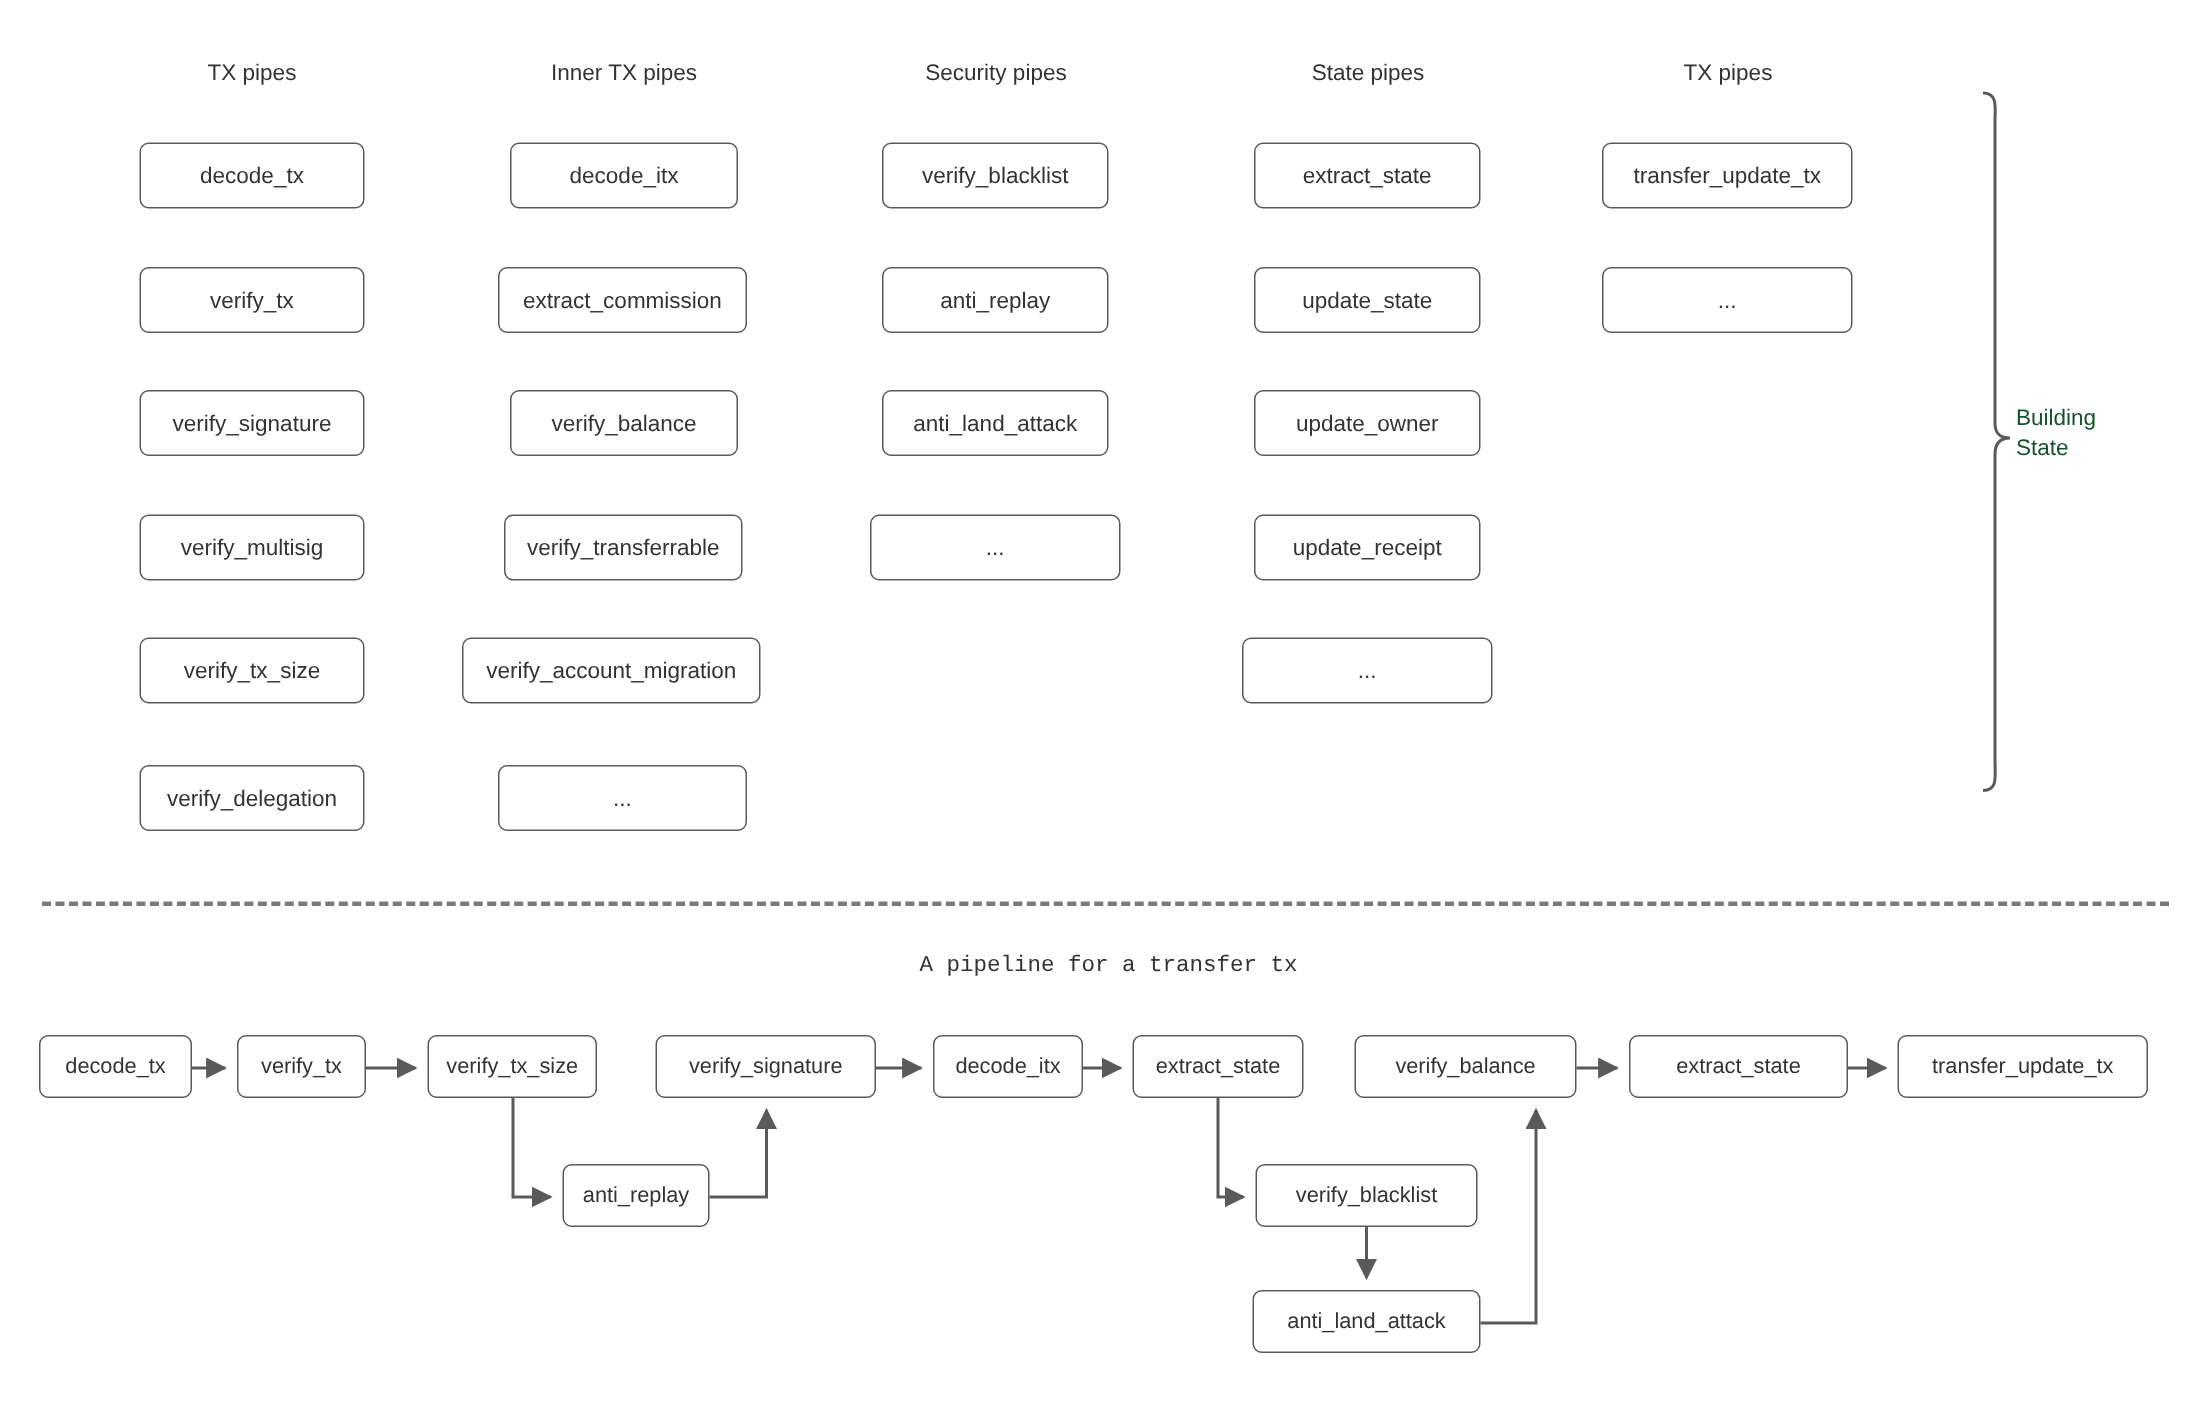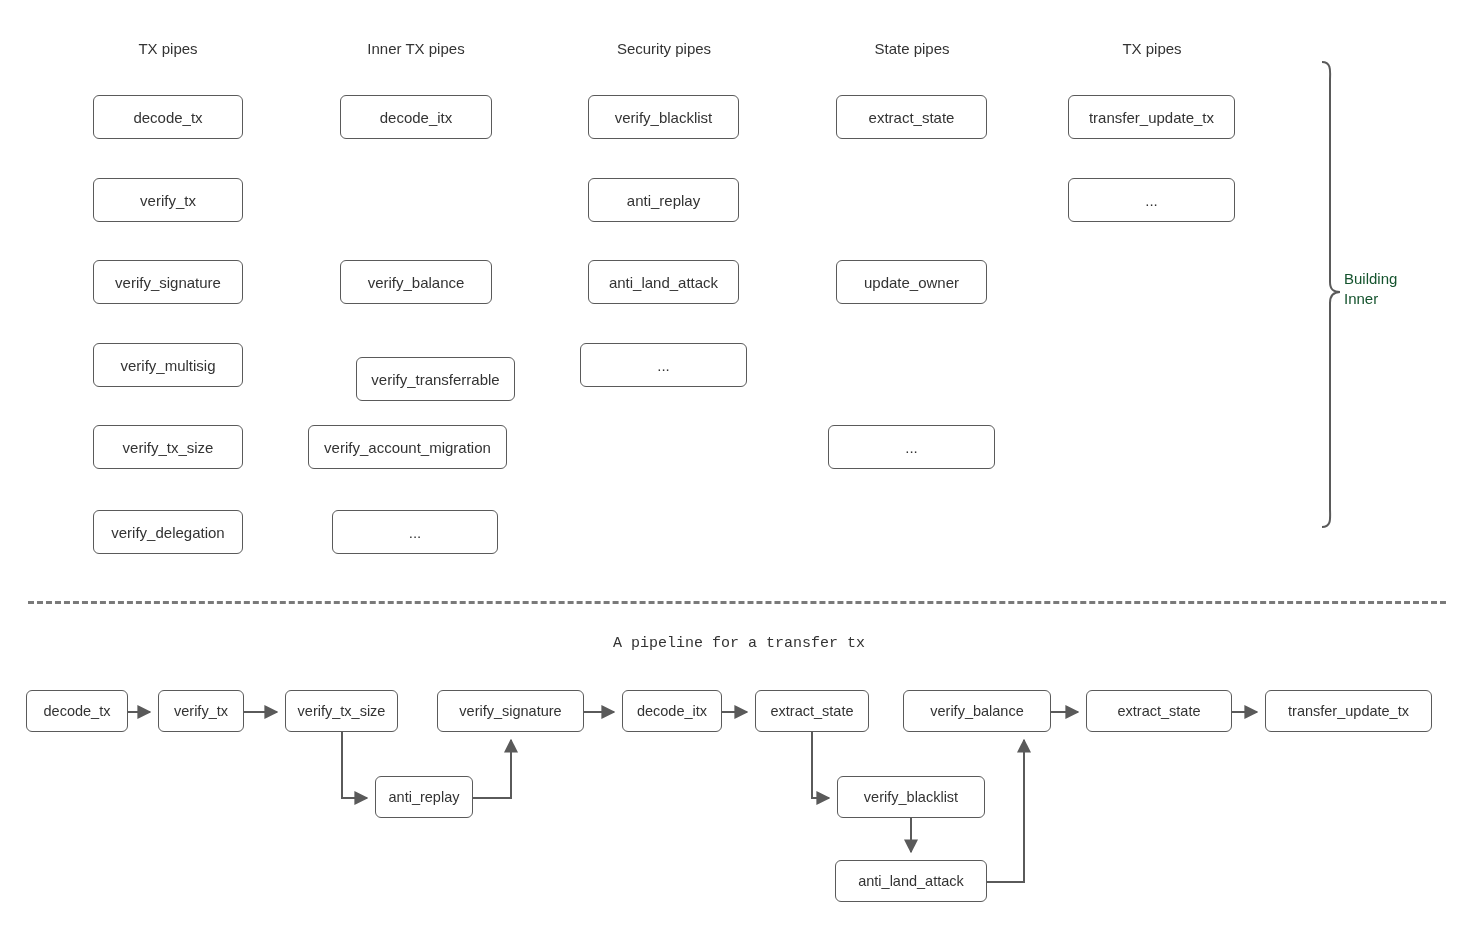--- a/index.html
+++ b/index.html
@@ -92,6 +92,7 @@
   <div class="node" style="left:93px; top:510px; width:150px;">verify_delegation</div>
 
   <div class="node" style="left:340px; top:95px; width:152px;">decode_itx</div>
+  <div class="node" style="left:332px; top:178px; width:166px;">extract_commission</div>
   <div class="node" style="left:340px; top:260px; width:152px;">verify_balance</div>
   <div class="node" style="left:356px; top:343px; width:159px;margin-top:14px;">verify_transferrable</div>
   <div class="node" style="left:308px; top:425px; width:199px;">verify_account_migration</div>

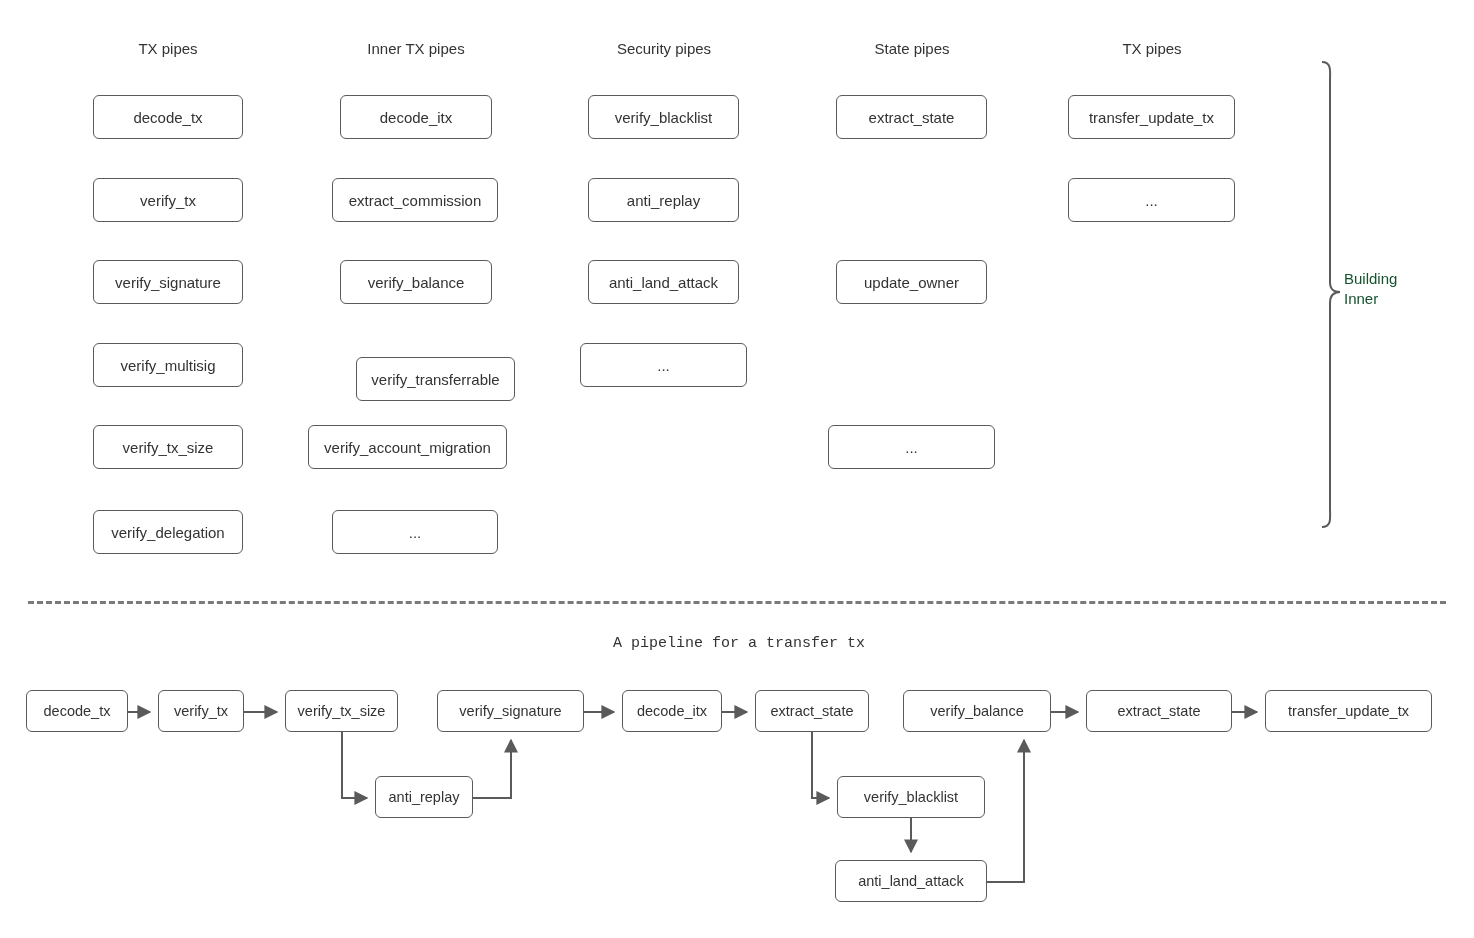--- a/index.html
+++ b/index.html
@@ -104,6 +104,7 @@
   <div class="node" style="left:580px; top:343px; width:167px;">...</div>
 
   <div class="node" style="left:836px; top:95px; width:151px;">extract_state</div>
+  <div class="node" style="left:836px; top:178px; width:151px;">update_state</div>
   <div class="node" style="left:836px; top:260px; width:151px;">update_owner</div>
   <div class="node" style="left:828px; top:425px; width:167px;">...</div>
 

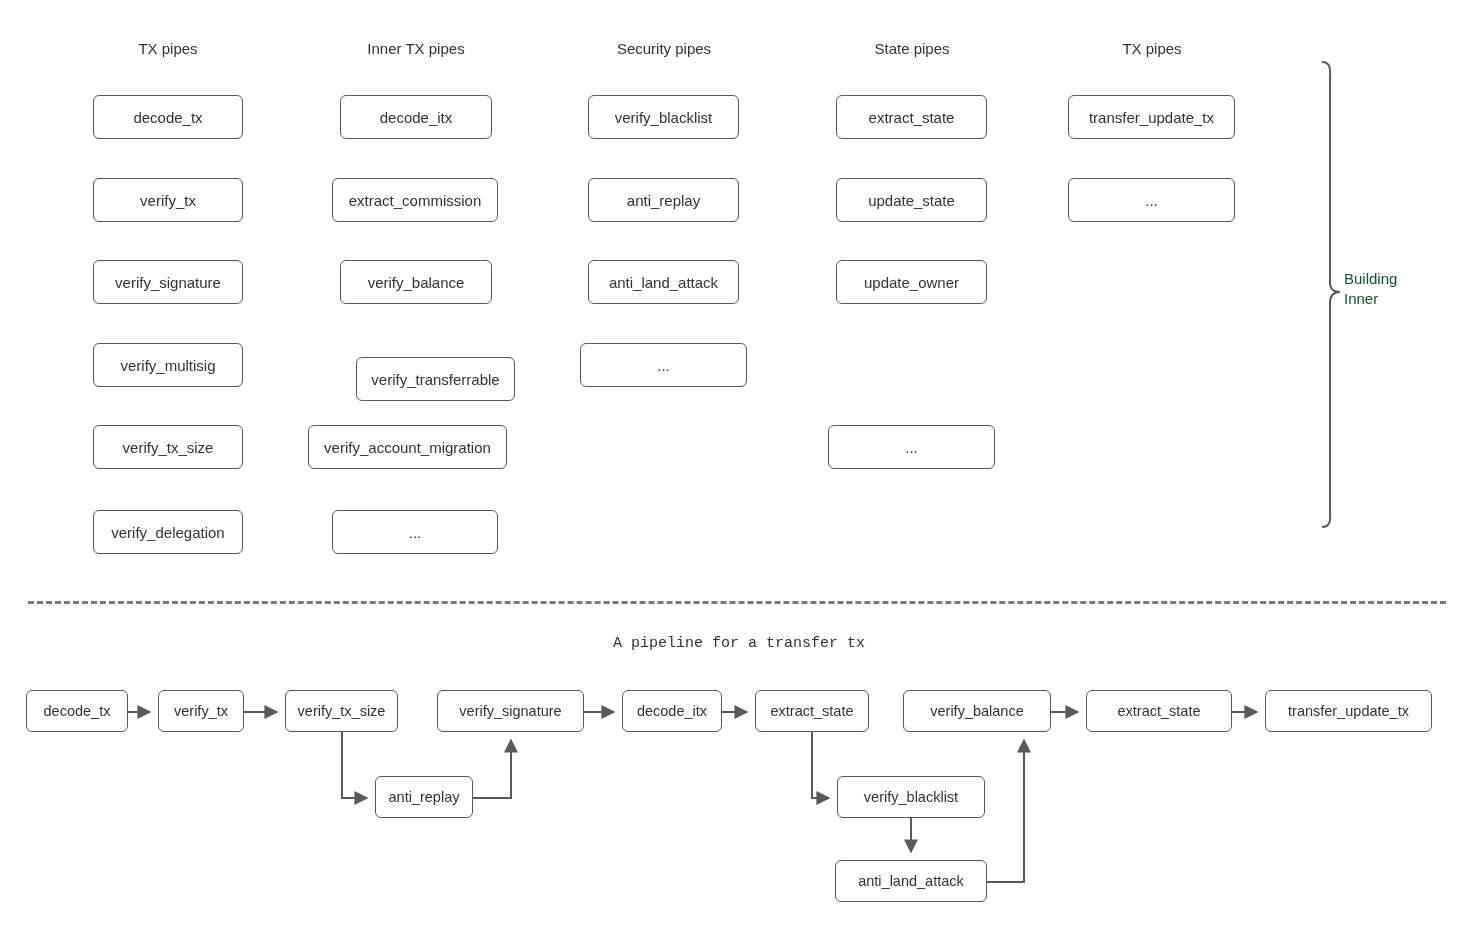--- a/index.html
+++ b/index.html
@@ -113,7 +113,7 @@
 
   <div class="brace-label" style="left:1344px; top:269px;">
     <div>Building</div>
-    <div>Inner</div>
+    <div>State</div>
   </div>
 
   <div class="divider"></div>

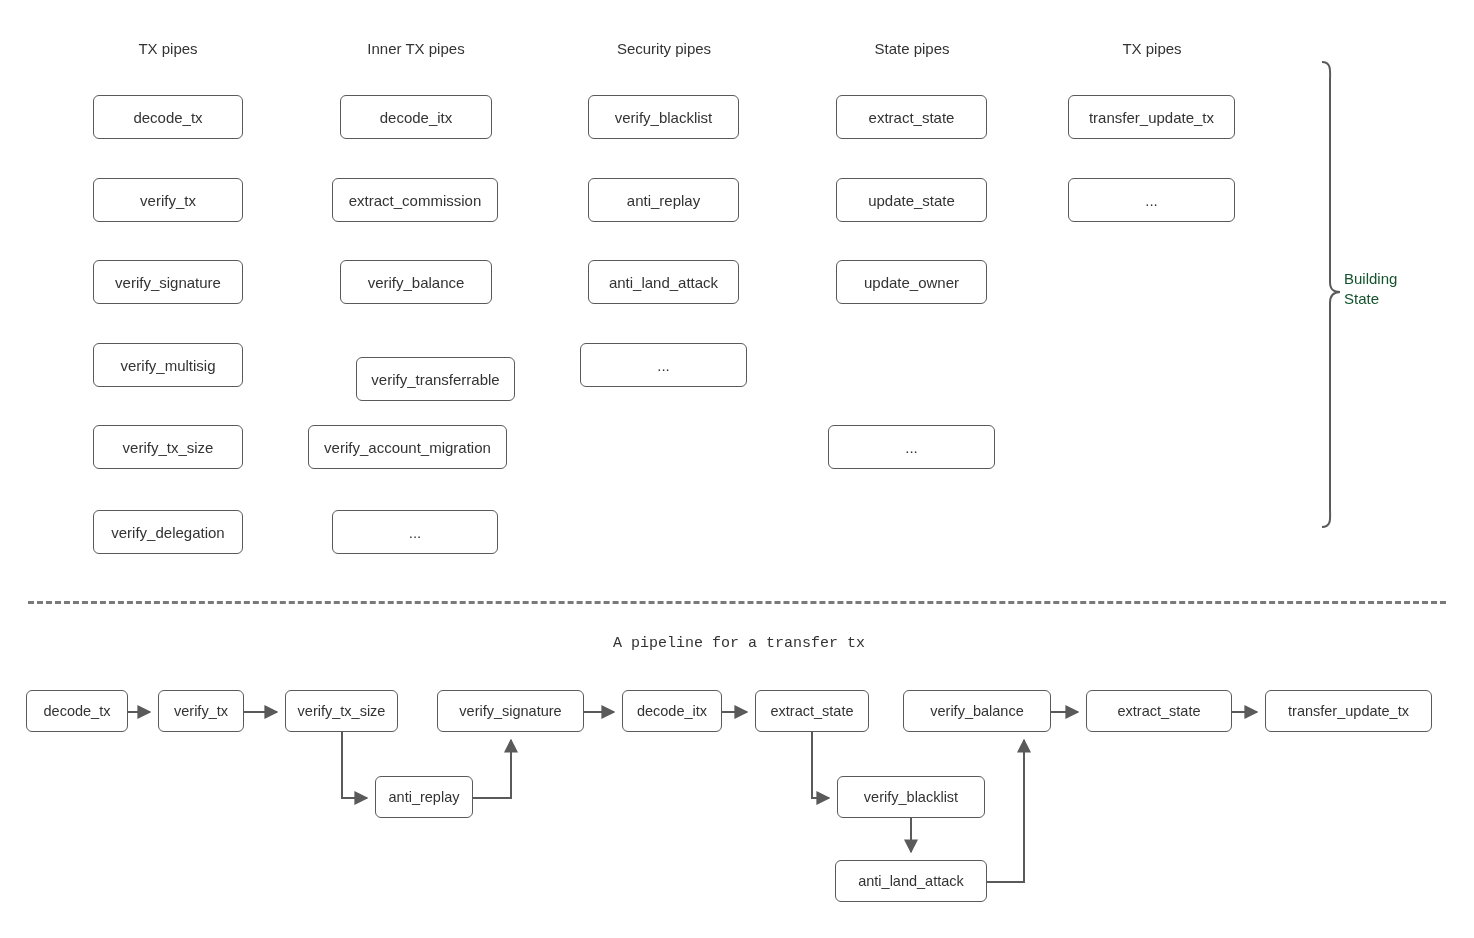--- a/index.html
+++ b/index.html
@@ -94,7 +94,7 @@
   <div class="node" style="left:340px; top:95px; width:152px;">decode_itx</div>
   <div class="node" style="left:332px; top:178px; width:166px;">extract_commission</div>
   <div class="node" style="left:340px; top:260px; width:152px;">verify_balance</div>
-  <div class="node" style="left:356px; top:343px; width:159px;margin-top:14px;">verify_transferrable</div>
+  <div class="node" style="left:336px; top:343px; width:159px;">verify_transferrable</div>
   <div class="node" style="left:308px; top:425px; width:199px;">verify_account_migration</div>
   <div class="node" style="left:332px; top:510px; width:166px;">...</div>
 

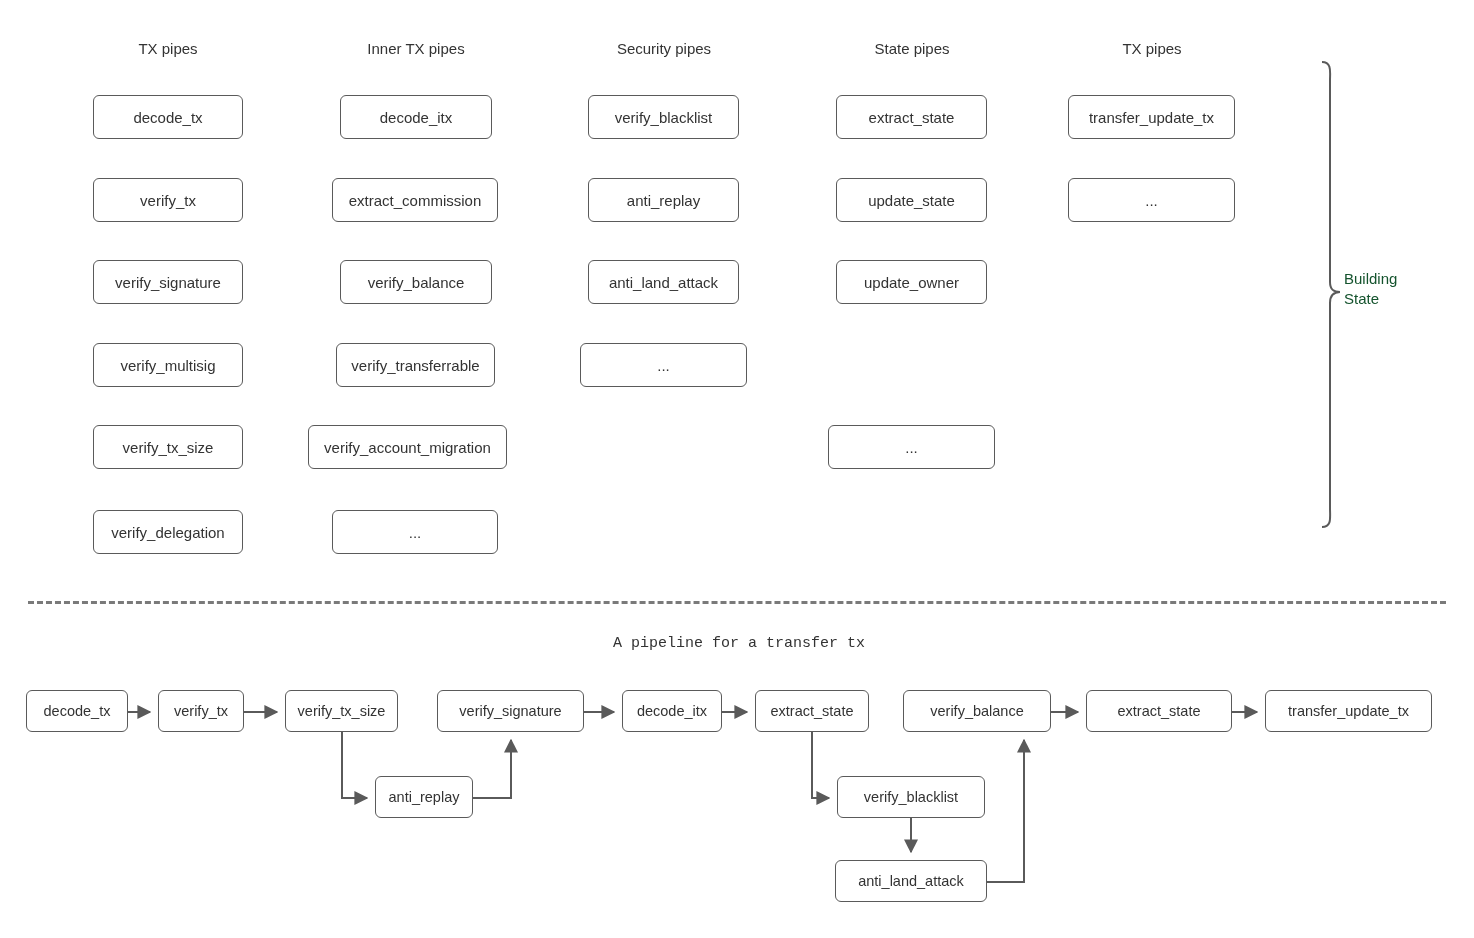--- a/index.html
+++ b/index.html
@@ -106,6 +106,7 @@
   <div class="node" style="left:836px; top:95px; width:151px;">extract_state</div>
   <div class="node" style="left:836px; top:178px; width:151px;">update_state</div>
   <div class="node" style="left:836px; top:260px; width:151px;">update_owner</div>
+  <div class="node" style="left:836px; top:343px; width:151px;">update_receipt</div>
   <div class="node" style="left:828px; top:425px; width:167px;">...</div>
 
   <div class="node" style="left:1068px; top:95px; width:167px;">transfer_update_tx</div>

